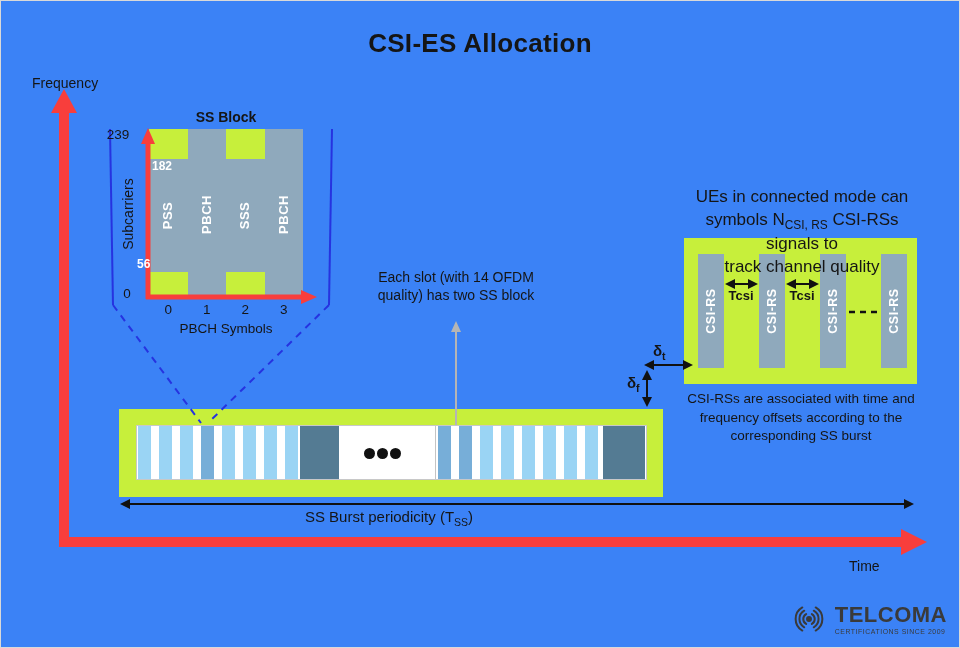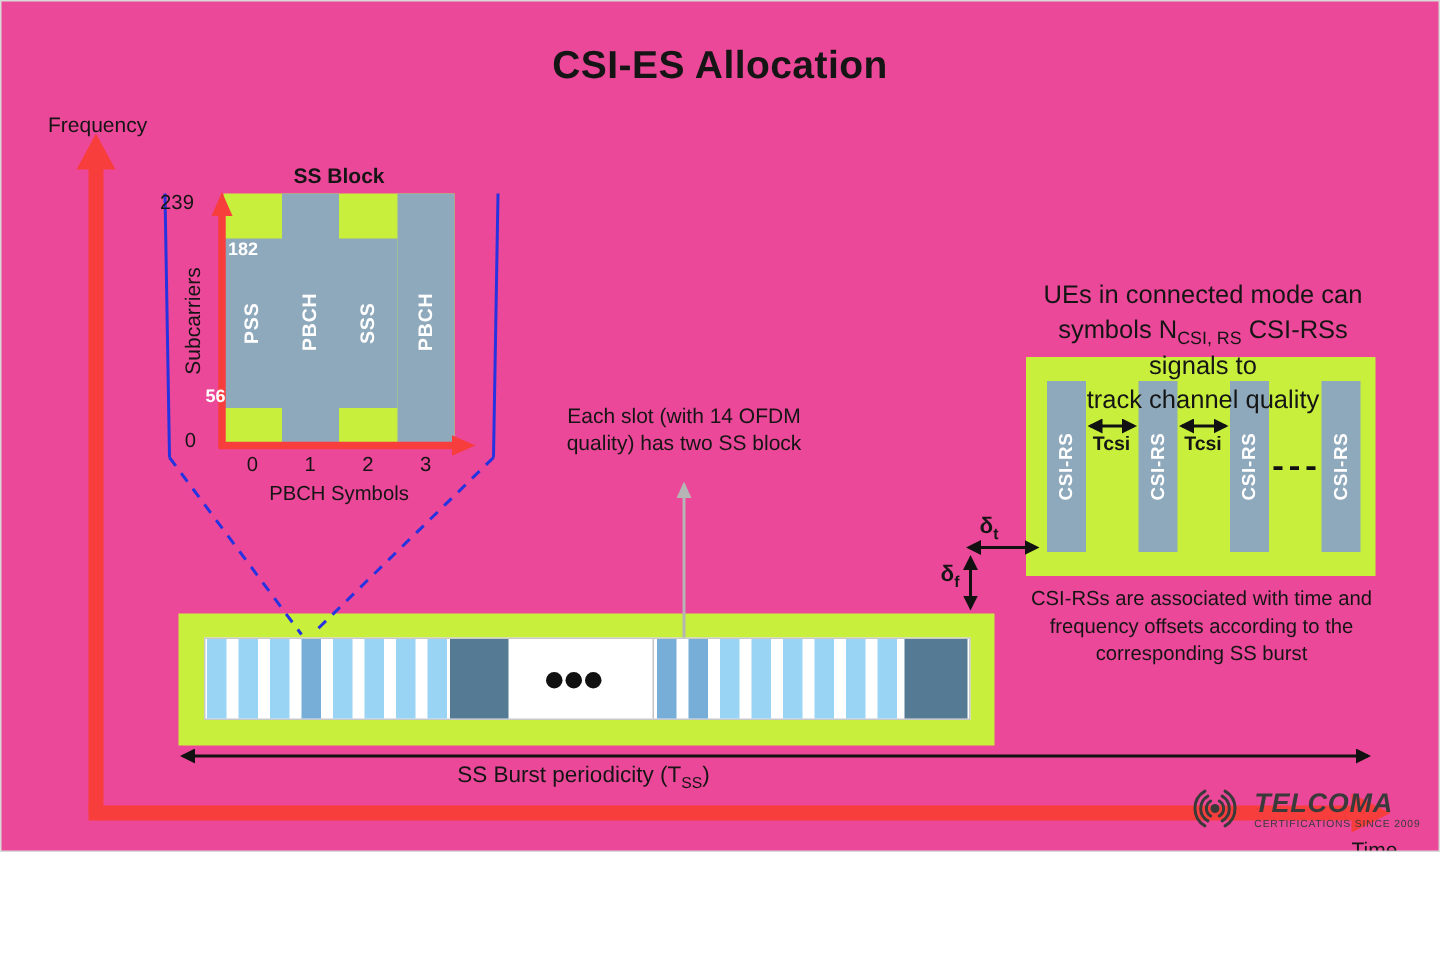--- a/index.html
+++ b/index.html
@@ -4,7 +4,7 @@
 <style>
   html,body{margin:0;padding:0;background:#fff;}
   .canvas{
-    position:relative;width:960px;height:568px;background:#ec4899;
+    position:relative;width:960px;height:648px;background:#3b82f6;
     font-family:"Liberation Sans","DejaVu Sans",sans-serif;color:var(--text,#151515);
     overflow:hidden;border:1px solid #d9d9d9;box-sizing:border-box;
   }

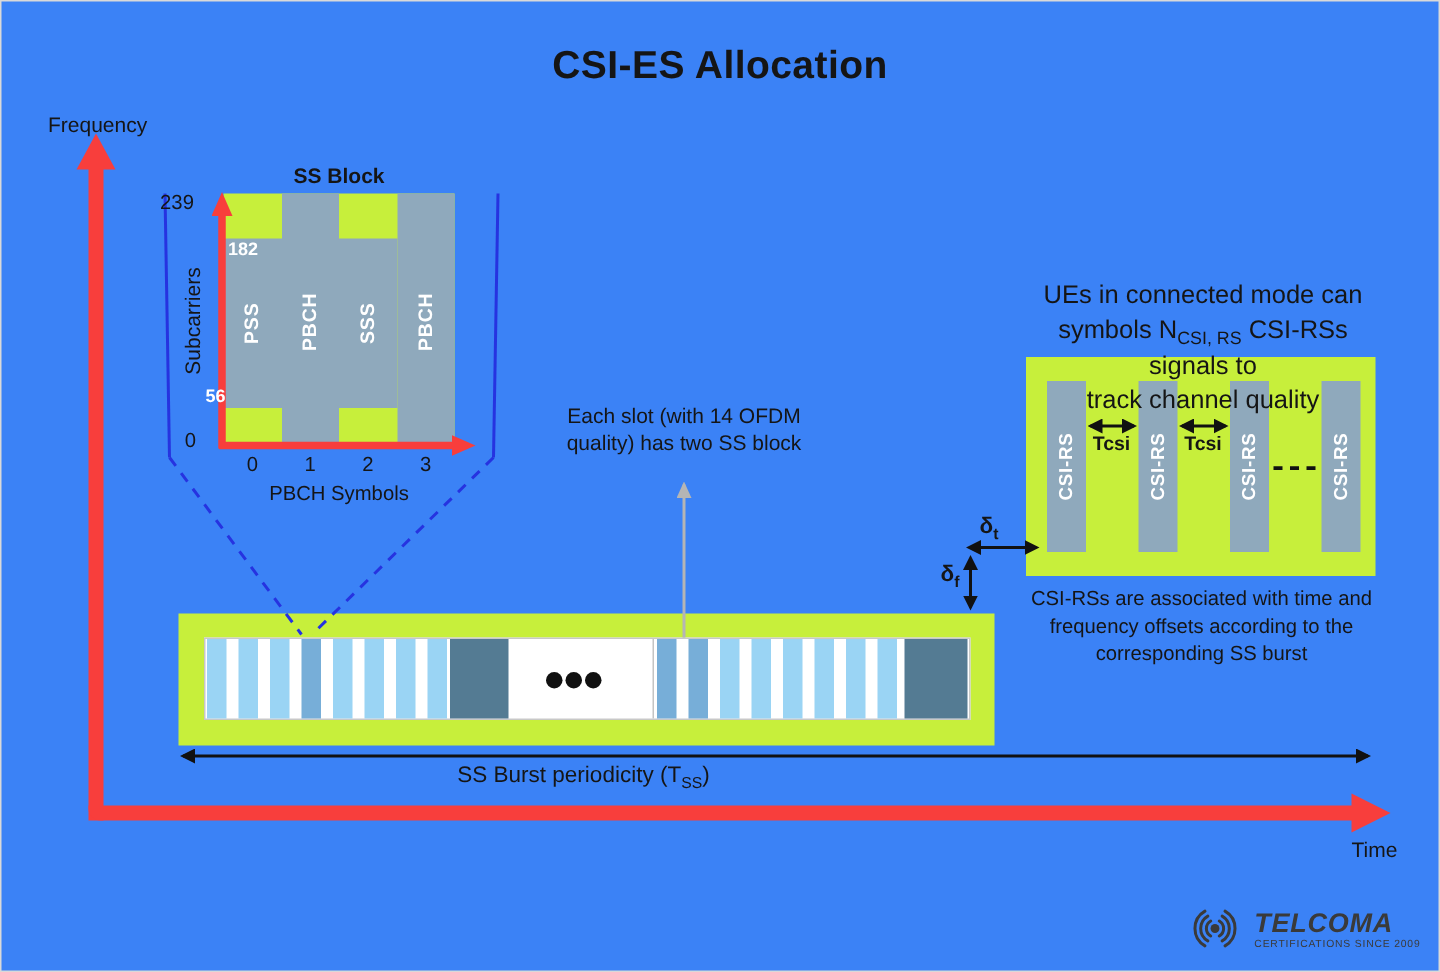--- a/index.html
+++ b/index.html
@@ -66,7 +66,7 @@
   <div class="axis-v"></div>
   <div class="axis-h"></div>
   <div class="arrow-right"></div>
-  <div class="t" style="left:900px;top:557px;font-size:14px;font-weight:500;">Time</div>
+  <div class="t" style="left:848px;top:557px;font-size:14px;font-weight:500;">Time</div>
 
   <div class="t center" style="left:148px;width:154px;top:108px;font-size:14px;font-weight:700;text-align:center;">SS Block</div>
   <div class="ss-green">

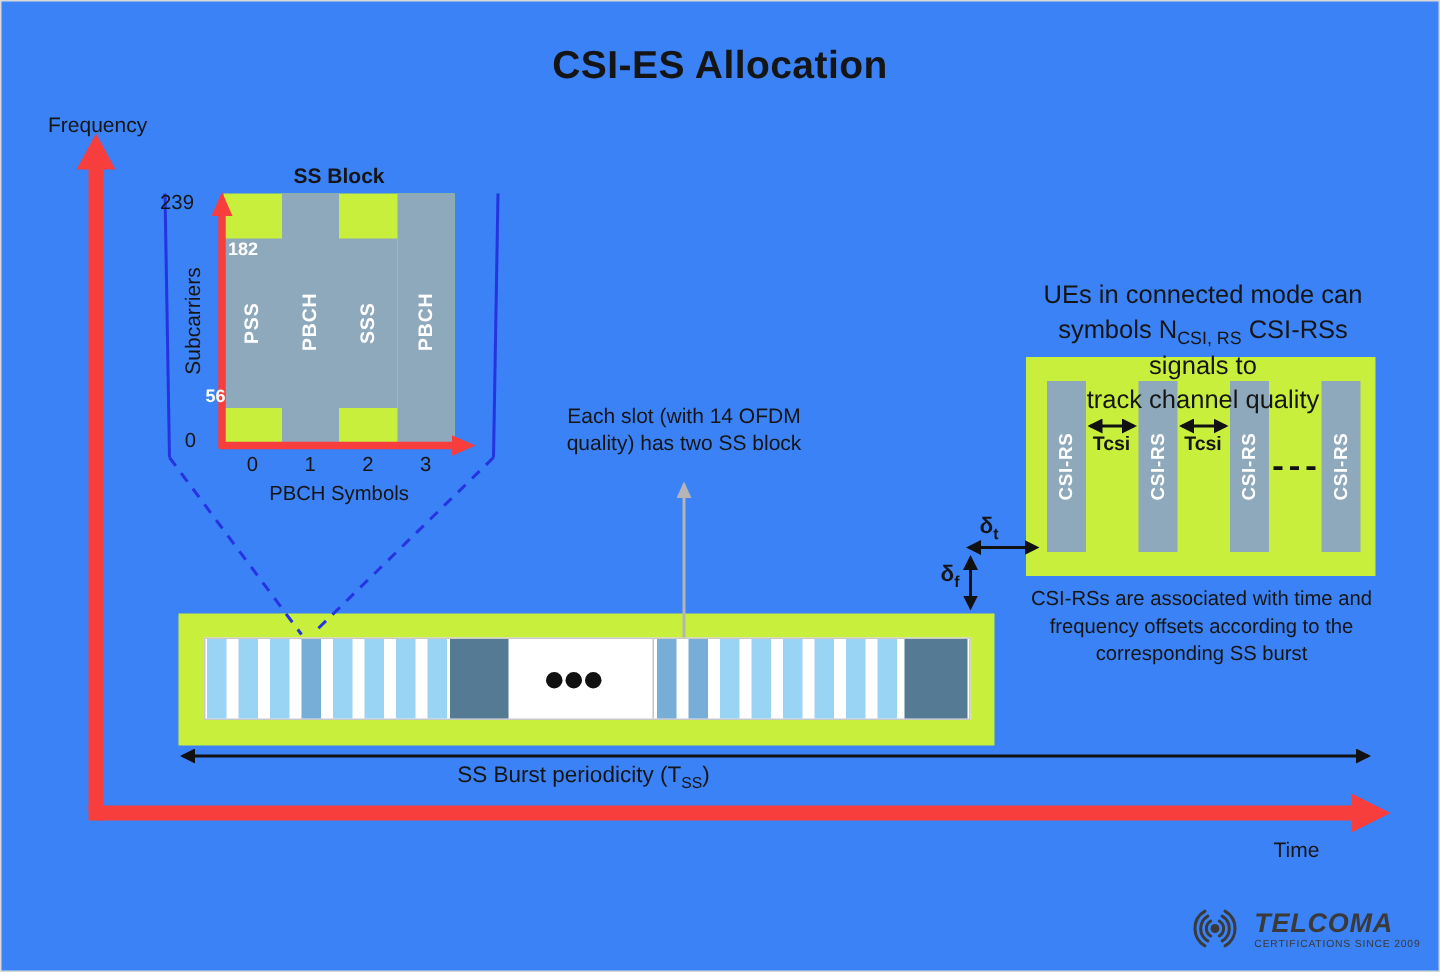--- a/index.html
+++ b/index.html
@@ -51,7 +51,7 @@
   
   .logo{position:absolute;right:12px;bottom:10px;display:flex;align-items:center;gap:5px;color:var(--logo);z-index:4;}
   .logo-text{display:flex;flex-direction:column;align-items:flex-start;}
-  .logo-name{font-size:18px;font-weight:bold;letter-spacing:.5px;line-height:1;font-style:italic;}
+  .logo-name{font-size:22px;font-weight:bold;letter-spacing:.5px;line-height:1;}
   .logo-tag{font-size:6.9px;letter-spacing:.55px;margin-top:2px;white-space:nowrap;}
 </style>
 </head>

